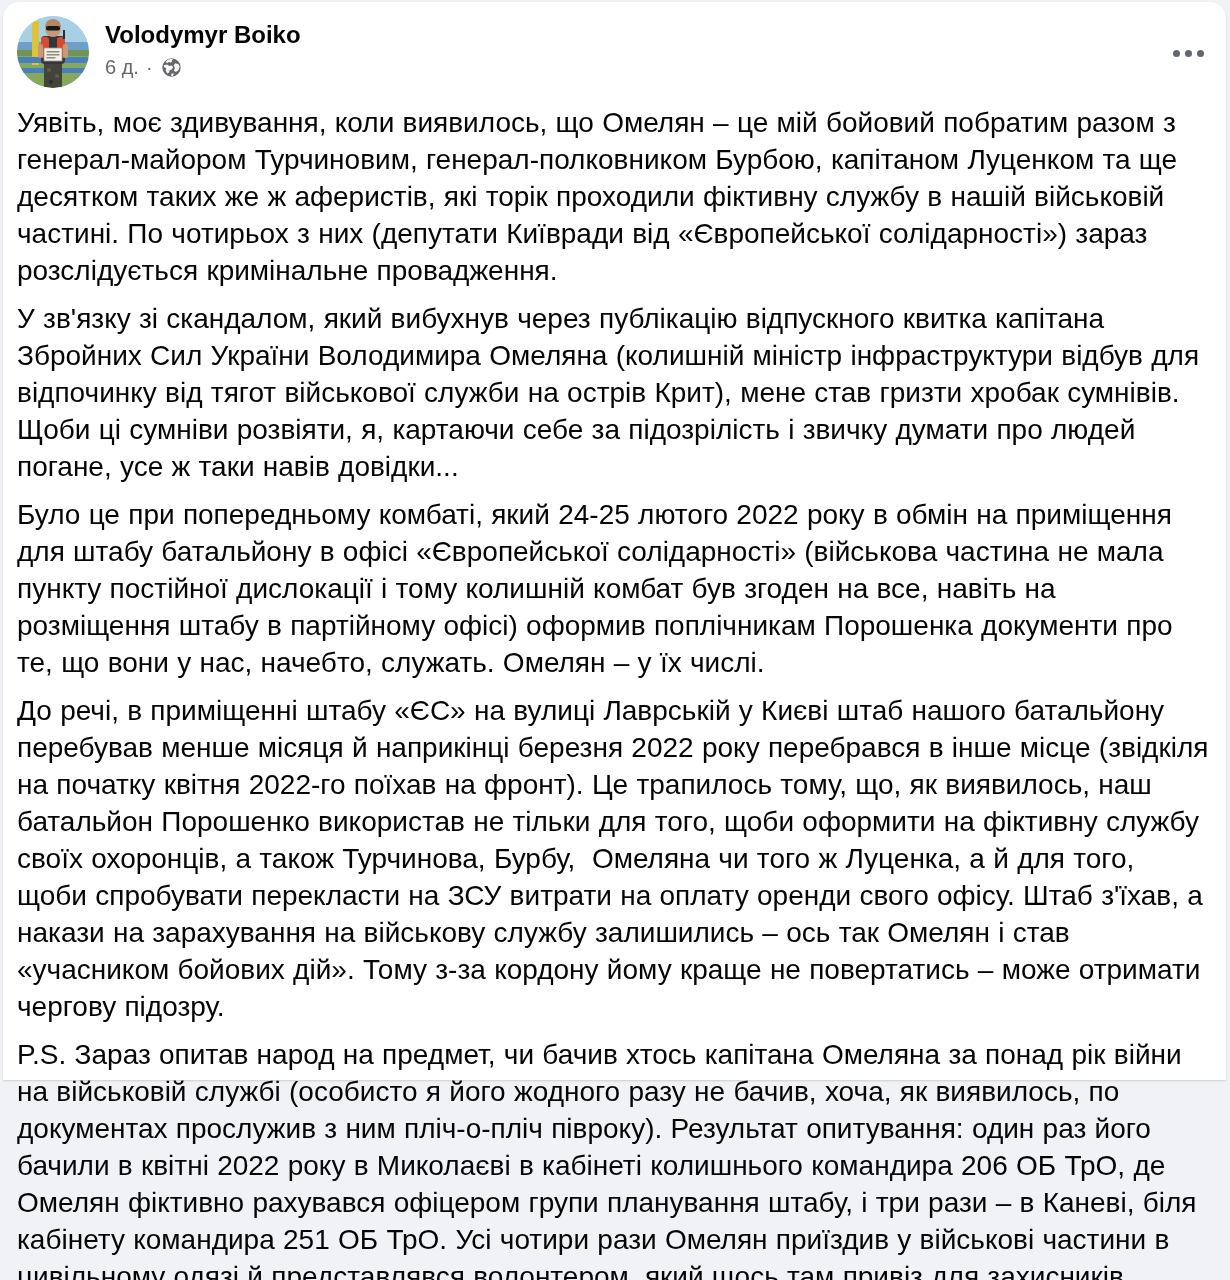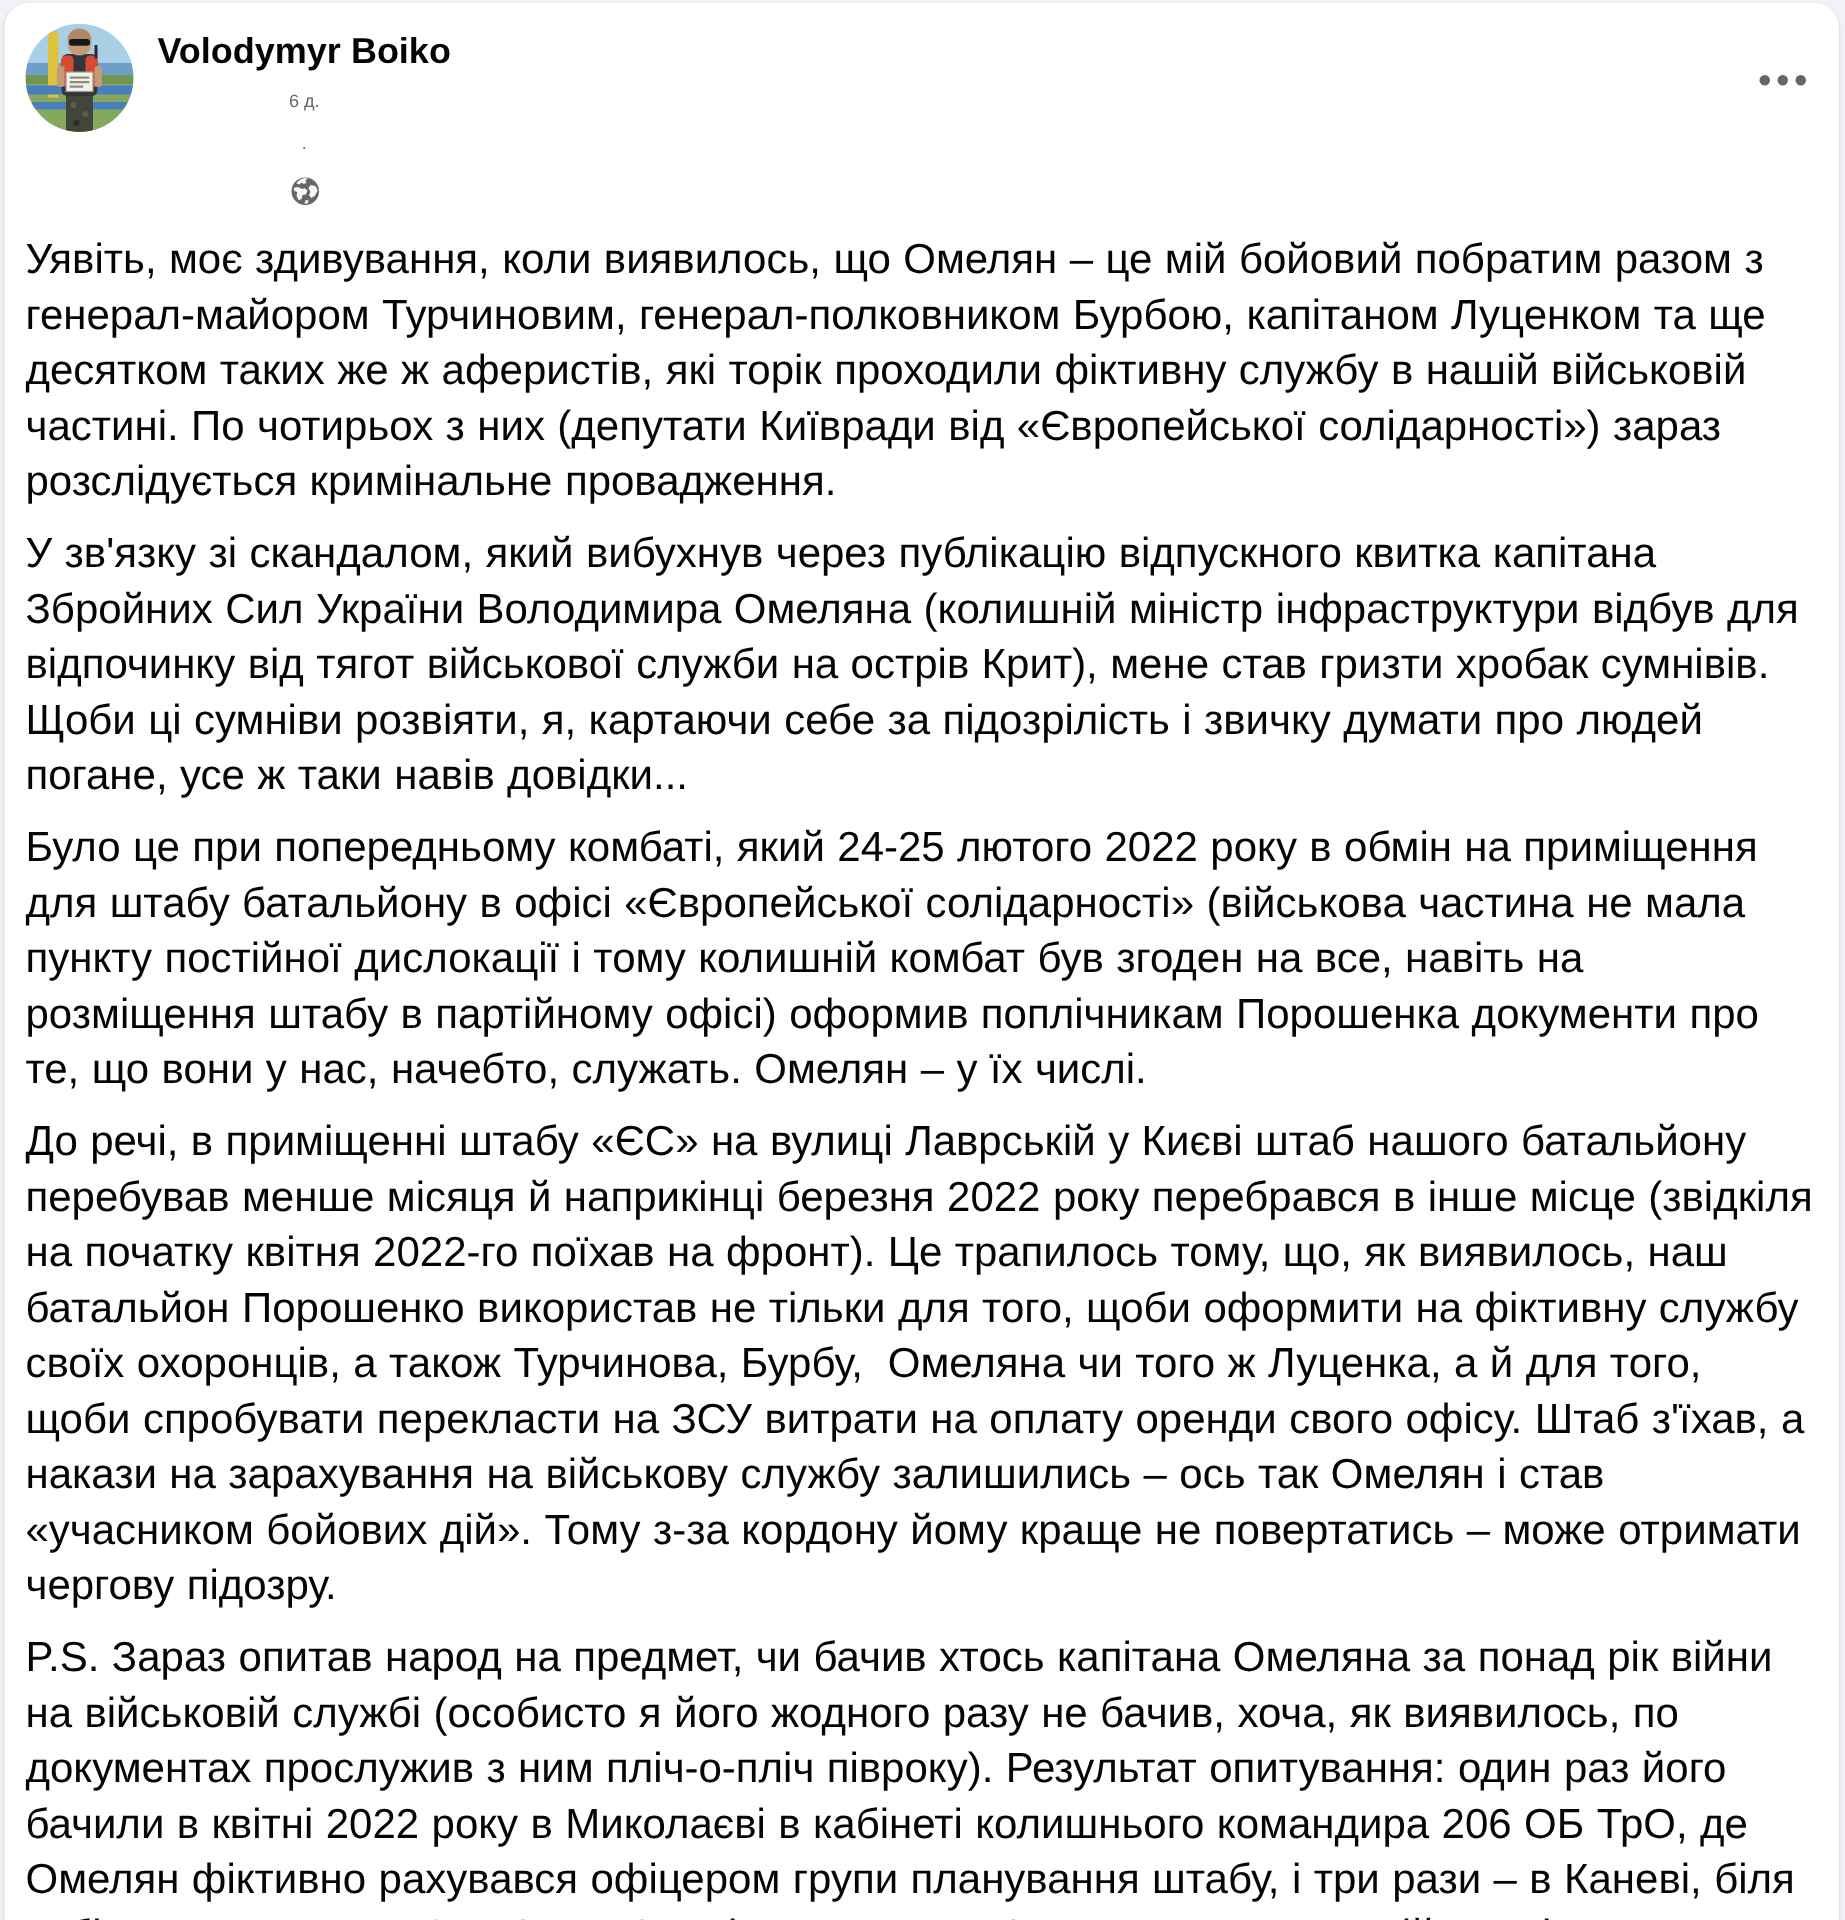--- a/index.html
+++ b/index.html
@@ -13,7 +13,7 @@
   .post-card {
     position: absolute;
     left: 3px; top: 2px;
-    width: 1223px; height: 1278px;
+    width: 1223px; height: 1078px;
     background: #ffffff;
     border-radius: 16px 16px 0 0;
     box-shadow: 0 1px 2px rgba(0,0,0,0.15);

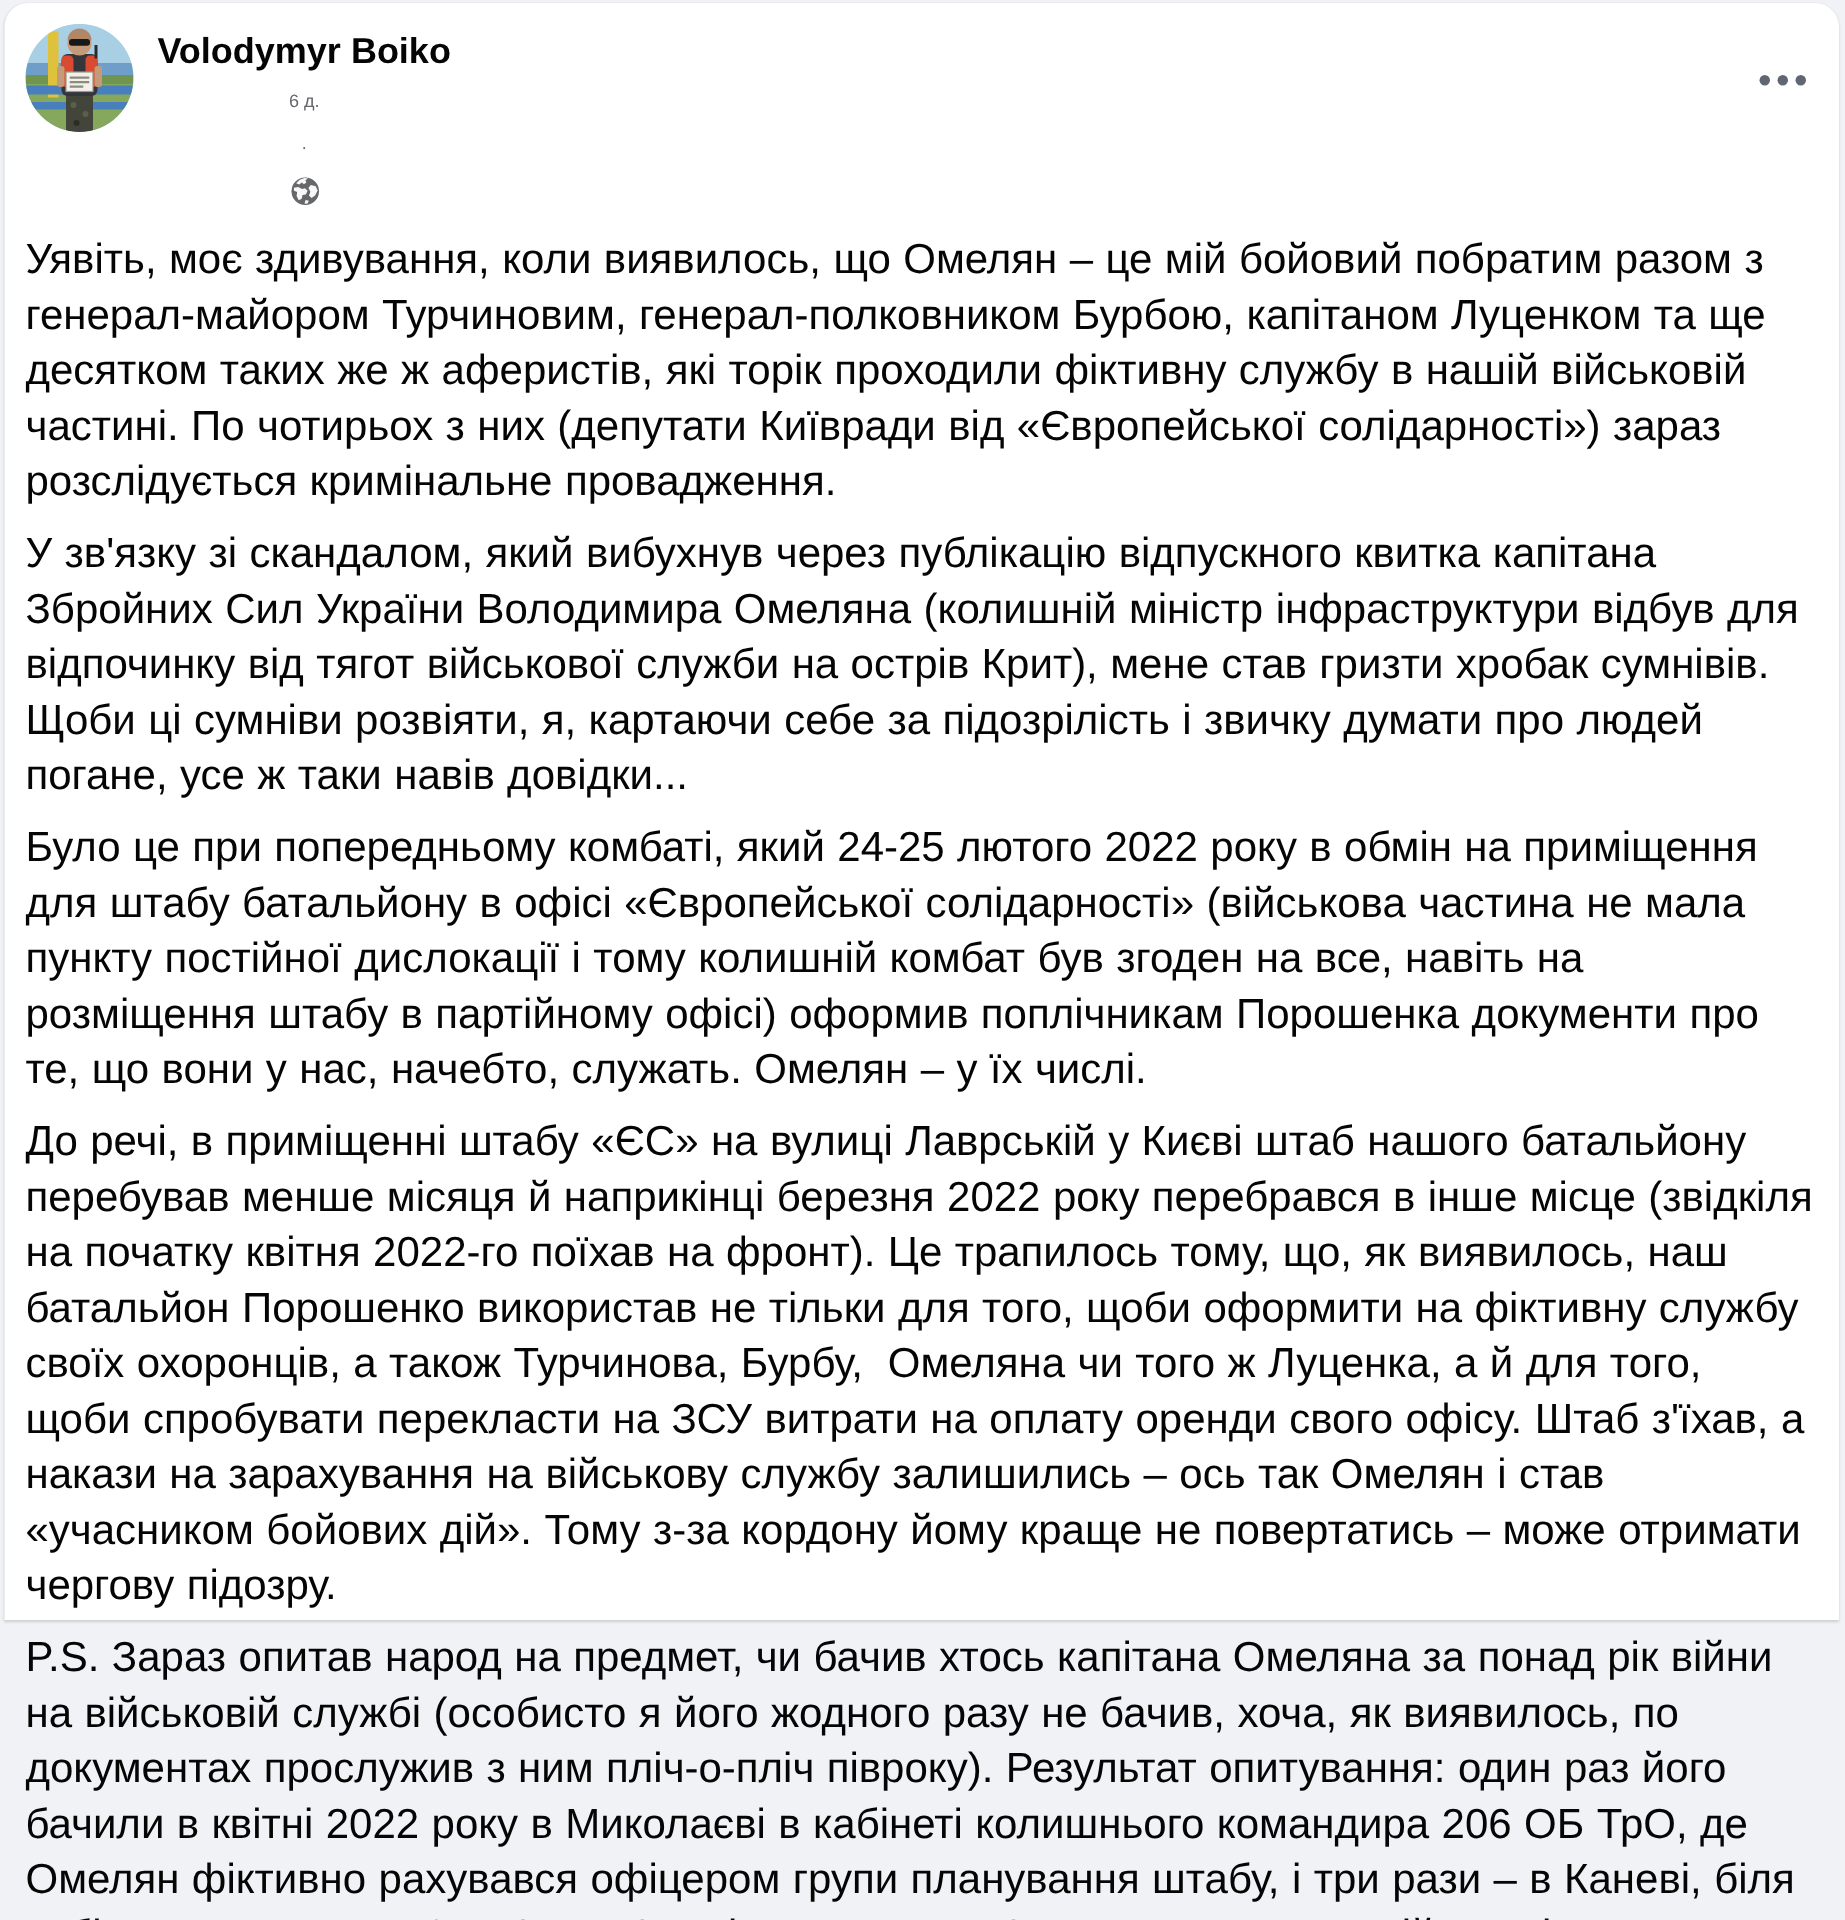--- a/index.html
+++ b/index.html
@@ -48,10 +48,9 @@
     display: flex;
     align-items: center;
     gap: 7px;
-    font-size: 12px;
+    font-size: 20px;
     line-height: 24px;
     color: #65676b;
-    flex-direction: column;
   }
   .post-meta .timestamp { cursor: pointer; }
   .globe-icon { display: inline-flex; margin-left: 1px; }

